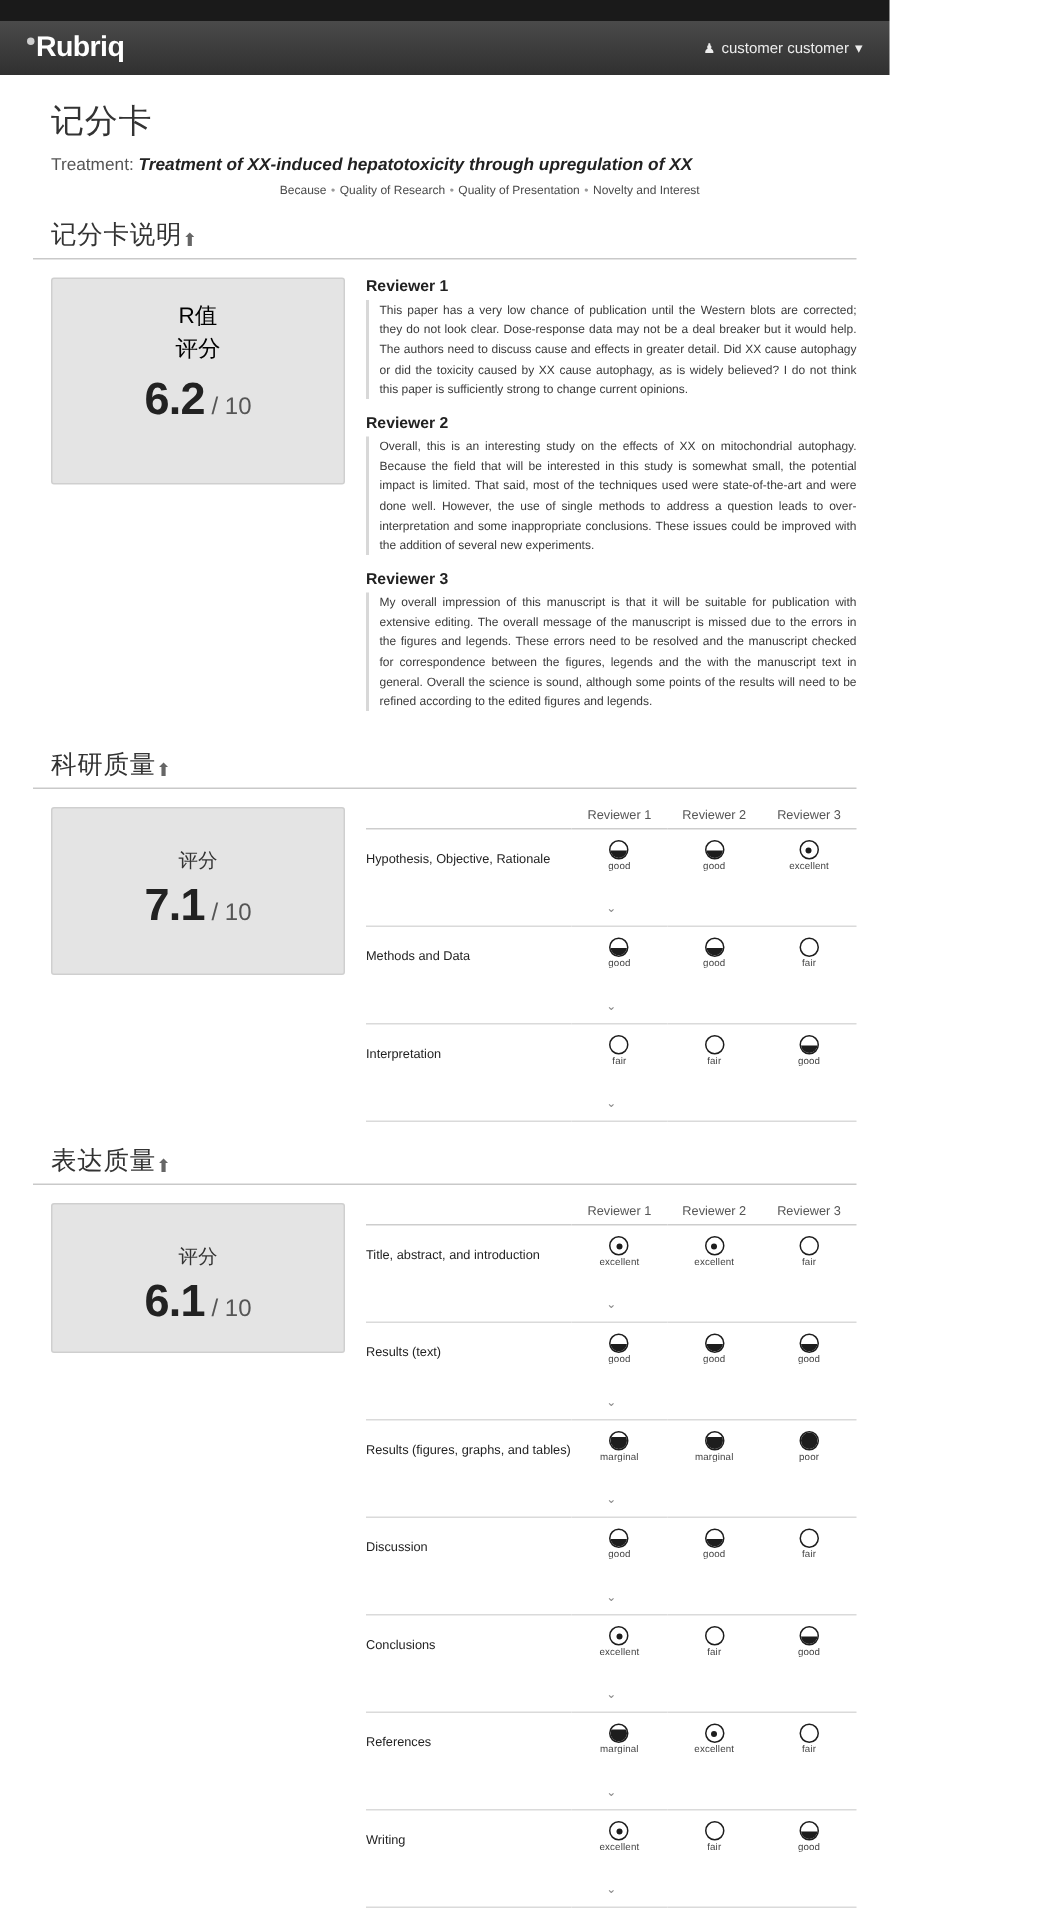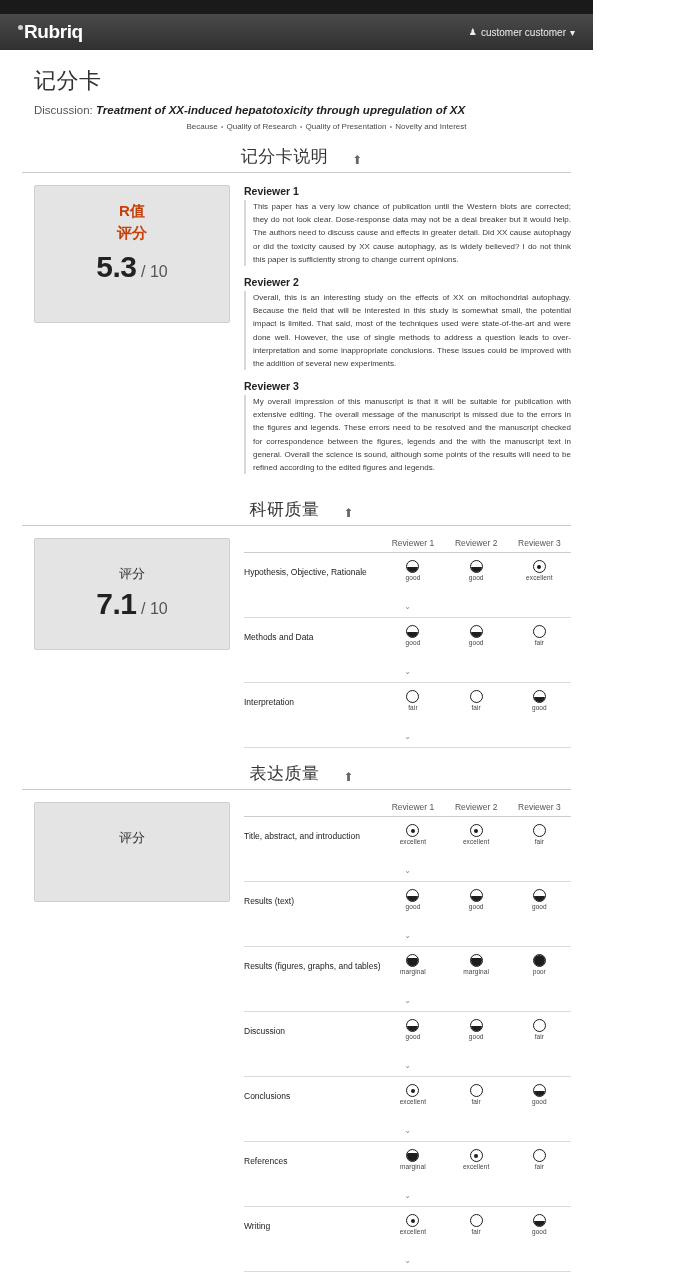--- a/index.html
+++ b/index.html
@@ -272,7 +272,7 @@
     <h1 class="card-title">记分卡</h1>
 
     <p class="manuscript">
-      <span>Discussion:</span>
+      <span>Treatment:</span>
       <b>Treatment of XX-induced hepatotoxicity through upregulation of XX</b>
     </p>
 

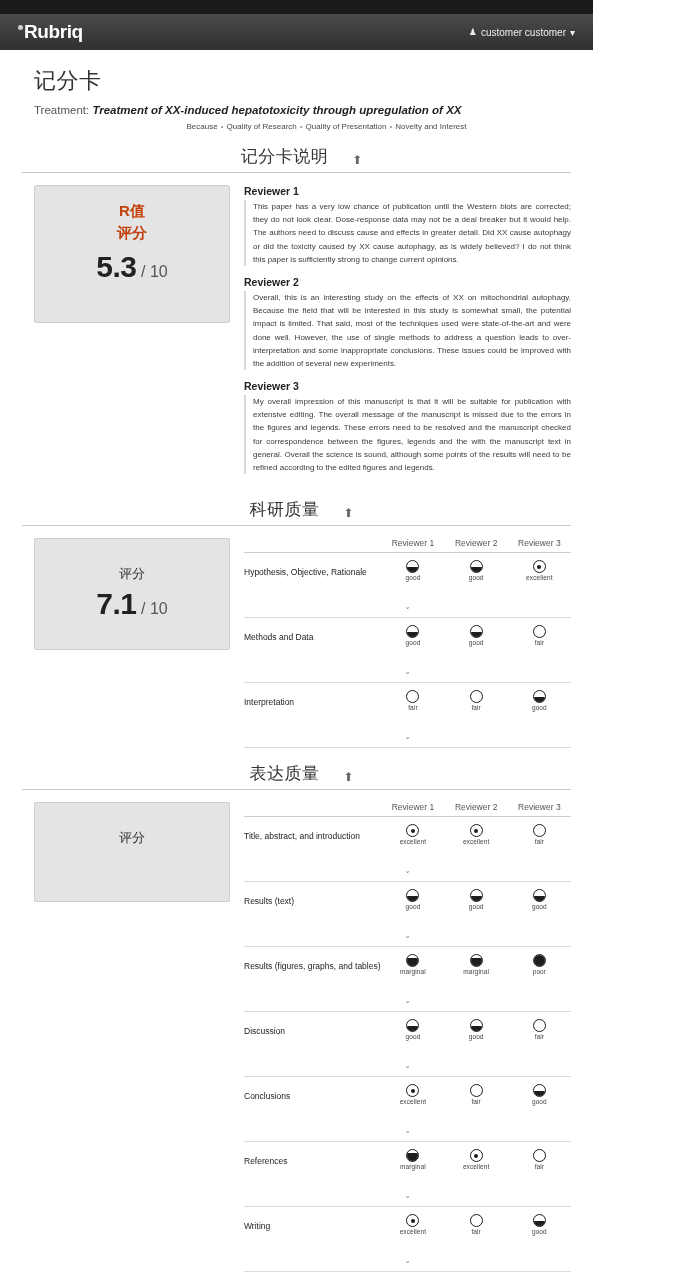--- a/index.html
+++ b/index.html
@@ -96,10 +96,9 @@
   .section-head {
     display: flex;
     align-items: flex-end;
-    justify-content: center;
+    justify-content: flex-start;
     border-bottom: 1px solid #c9c9c9;
     padding: 0 2px 4px 12px;
-    gap: 24px;
   }
   h2.section-title {
     font-size: 17px;

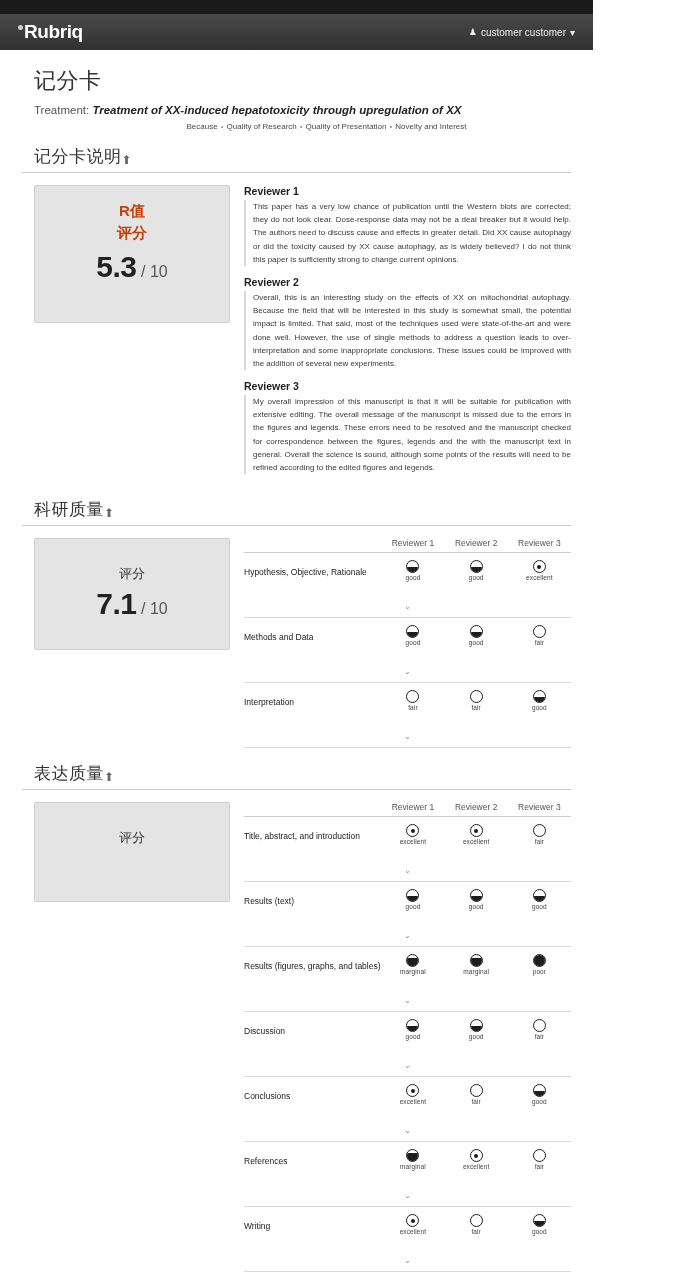--- a/index.html
+++ b/index.html
@@ -131,9 +131,8 @@
   .score-box.tall-1 { min-height: 138px; }
   .score-label-r {
     font-size: 15px;
-    color: #c2410c;
+    color: #000000;
     line-height: 1.45;
-    font-weight: bold;
   }
   .score-label {
     font-size: 13px;

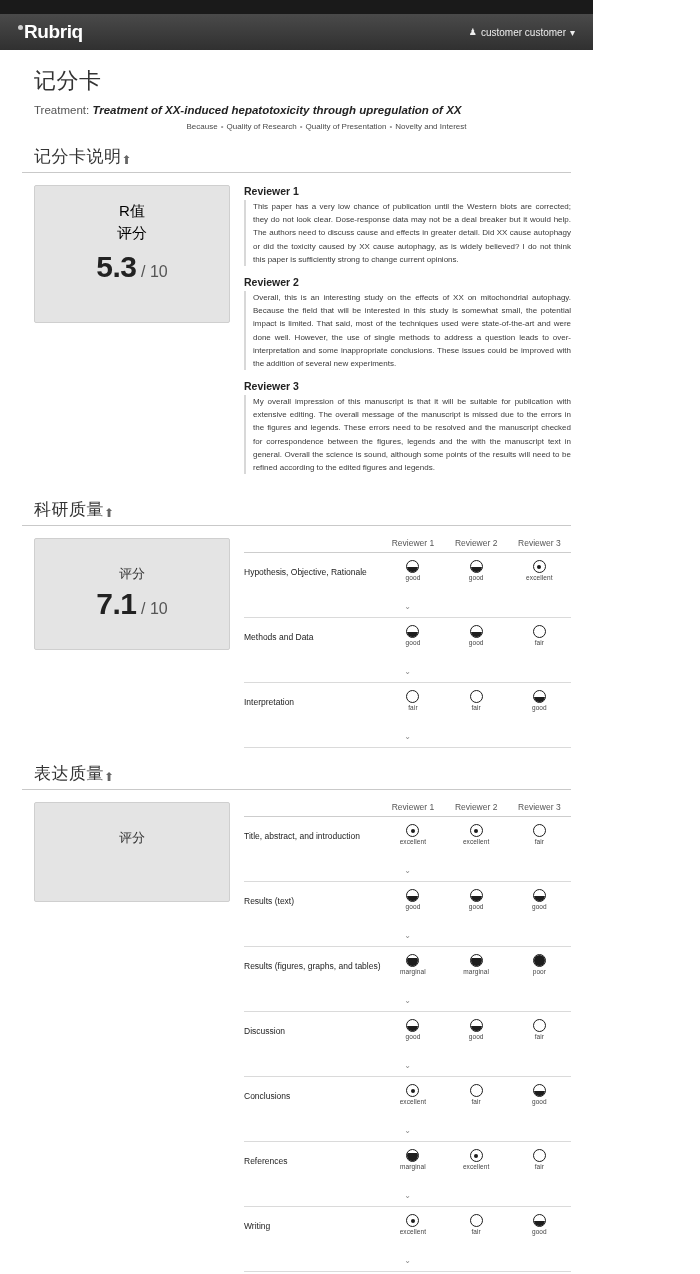--- a/index.html
+++ b/index.html
@@ -289,7 +289,7 @@
           <div class="score-label-r">R值</div>
           <div class="score-label-r">评分</div>
           <div style="margin-top:6px;">
-            <span class="score-val">5.3</span>
+            <span class="score-val">6.2</span>
             <span class="score-den">/ 10</span>
           </div>
         </div>

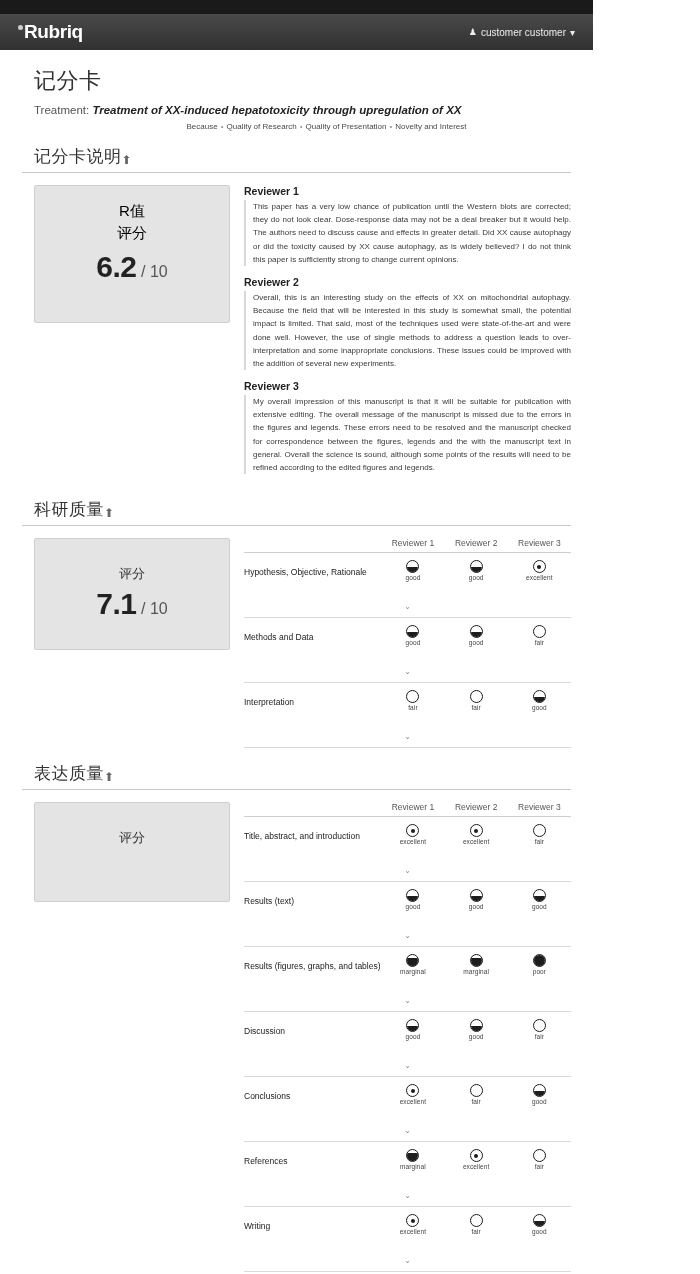--- a/index.html
+++ b/index.html
@@ -393,6 +393,10 @@
       <div class="section-body">
         <div class="score-box" style="min-height:100px;padding-top:26px;">
           <div class="score-label">评分</div>
+          <div style="margin-top:4px;">
+            <span class="score-val">6.1</span>
+            <span class="score-den">/ 10</span>
+          </div>
         </div>
         <div class="right-col">
           <table class="rubric">

